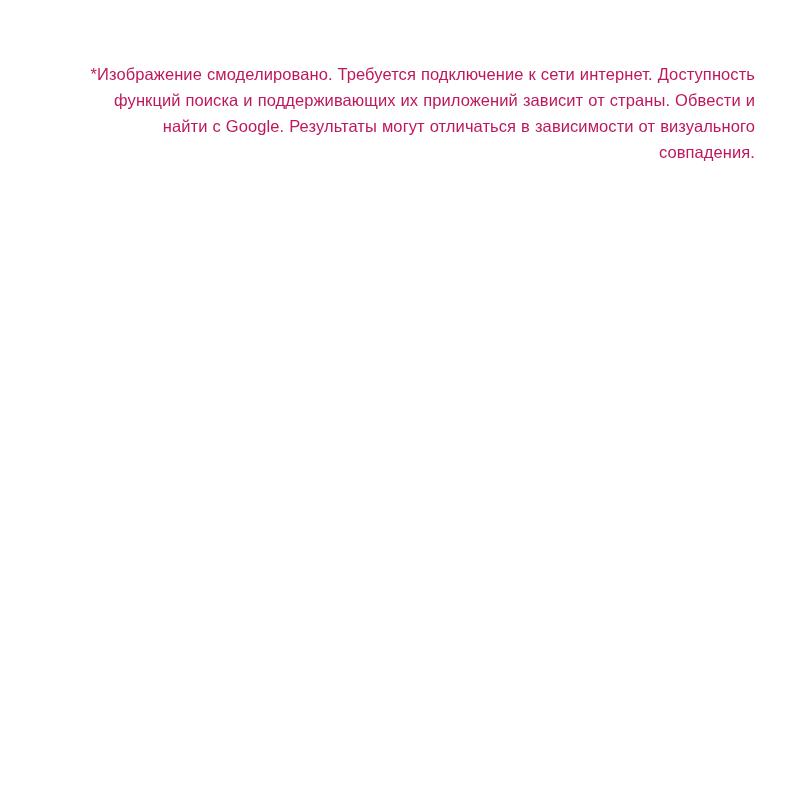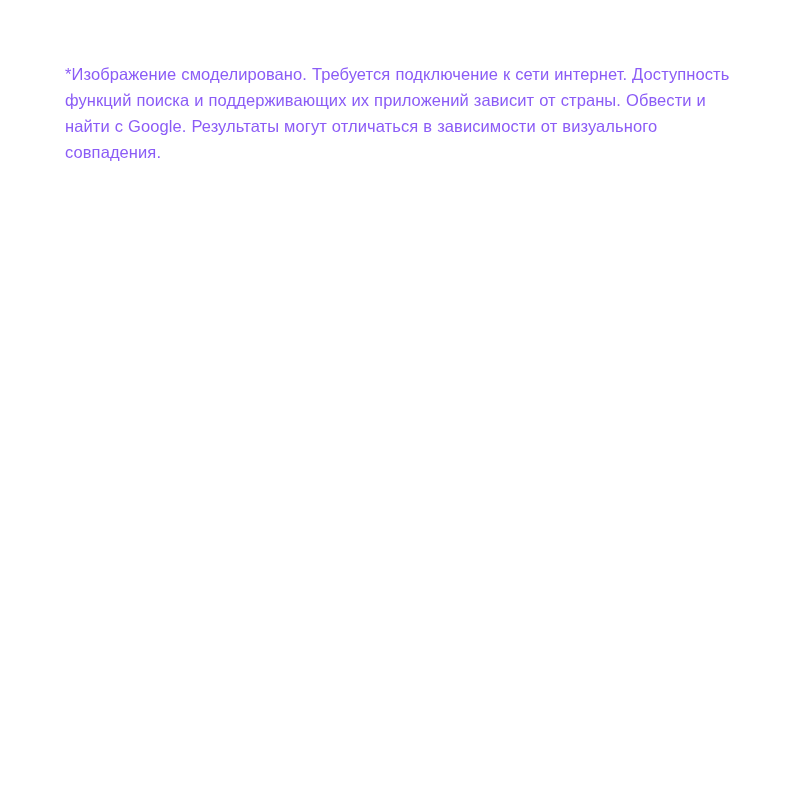--- a/index.html
+++ b/index.html
@@ -28,9 +28,9 @@
     width: 690px;
     font-size: 16.5px;
     line-height: 26px;
-    color: #8b5cf6;
+    color: #be185d;
     letter-spacing: 0.005em;
-    text-align: left;
+    text-align: right;
     word-spacing: 0.02em;
   }
 </style>

